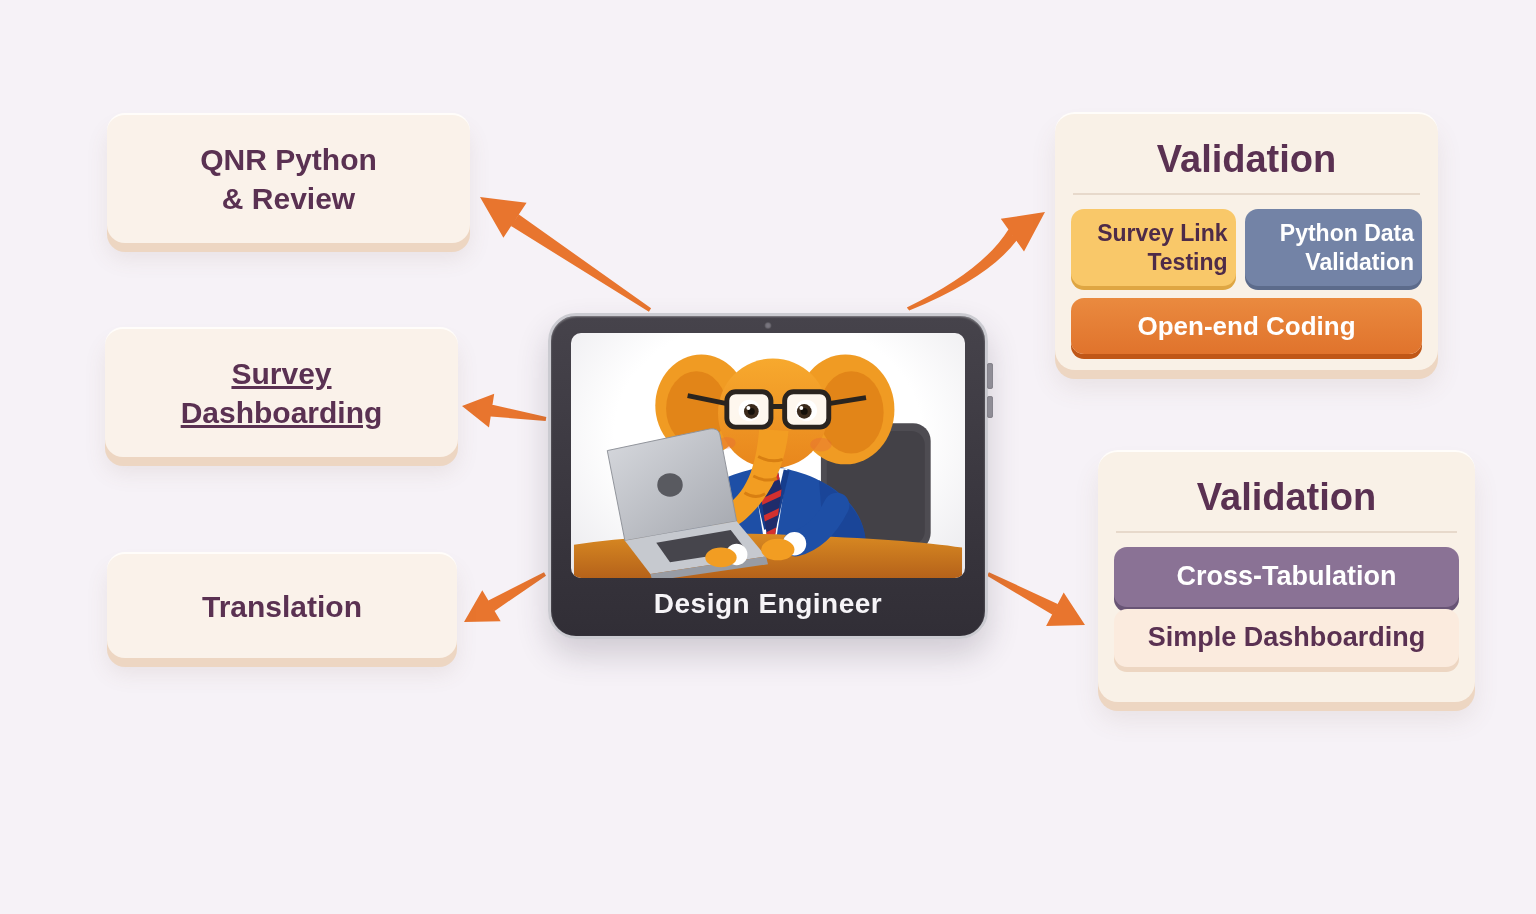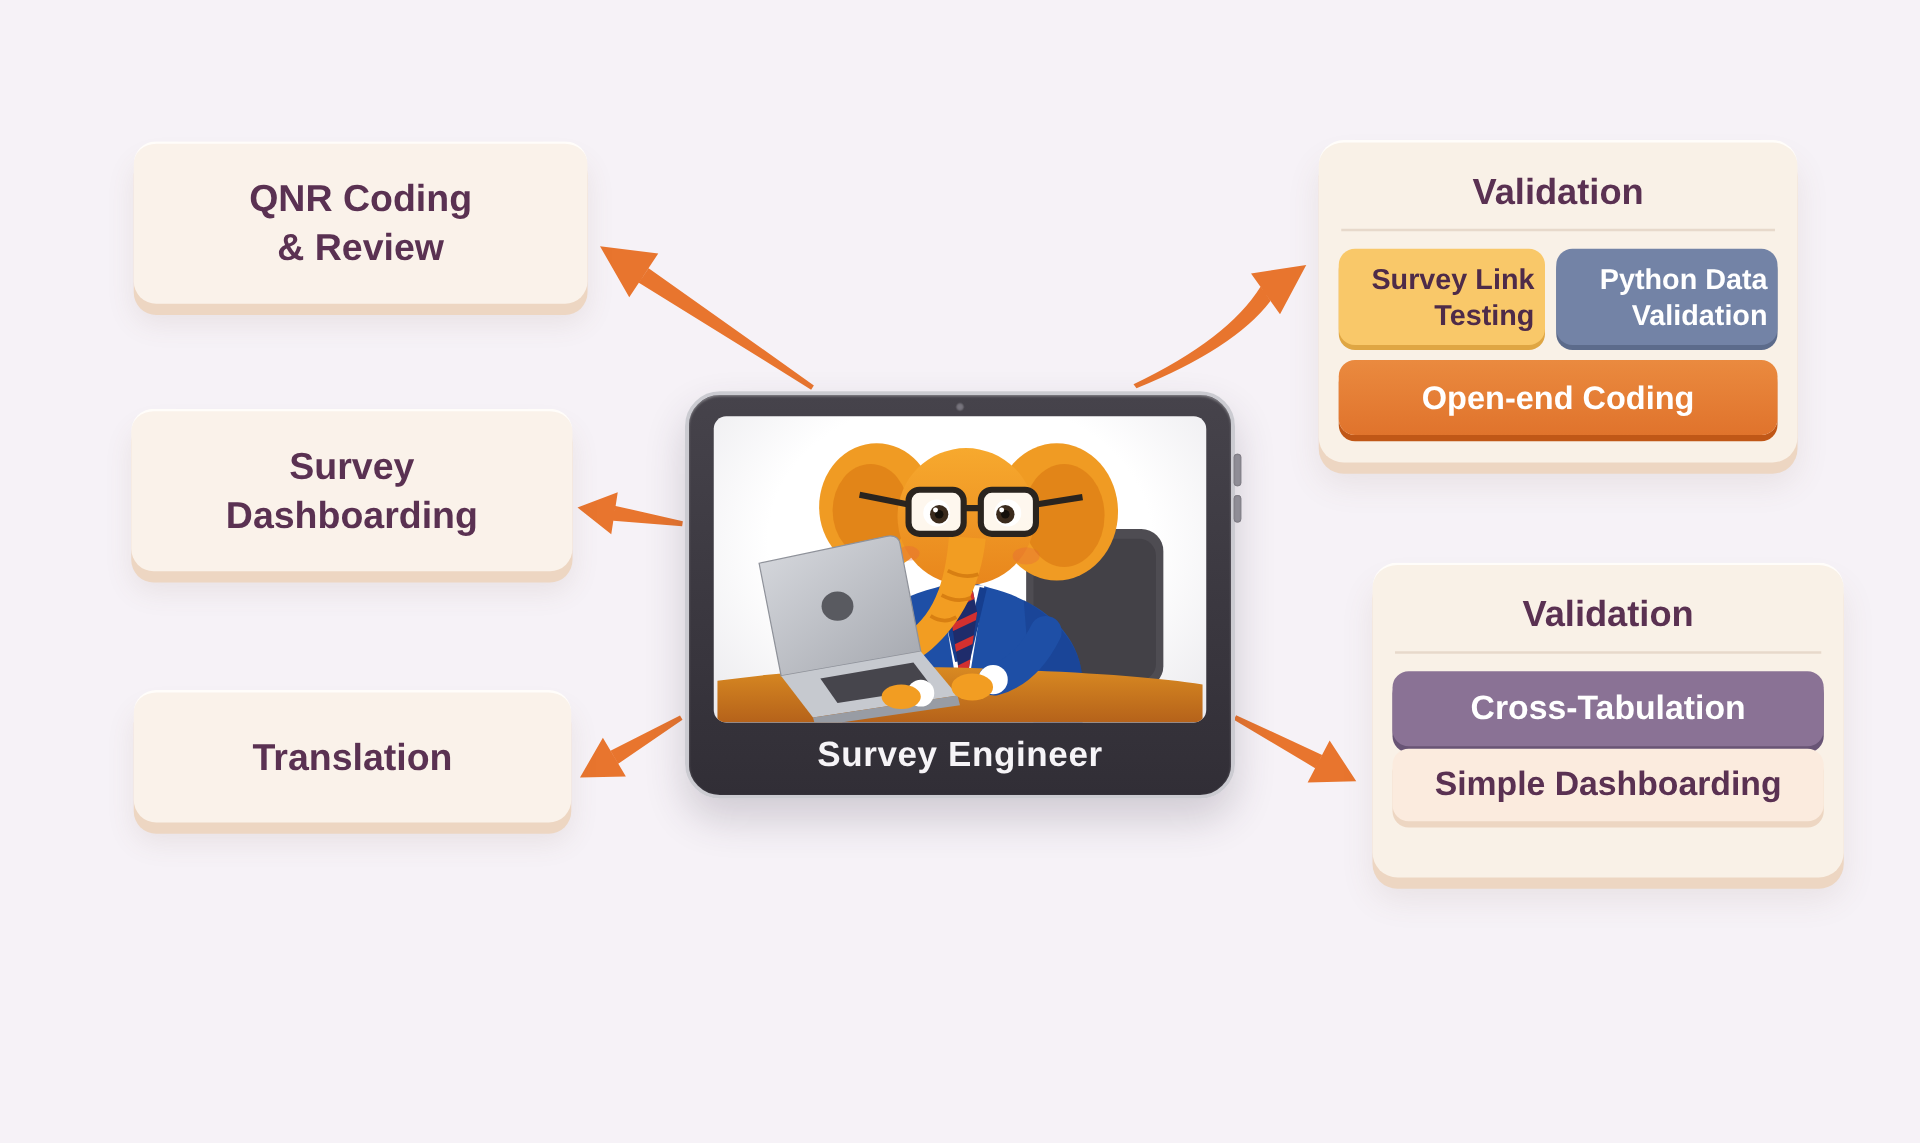--- a/index.html
+++ b/index.html
@@ -118,7 +118,7 @@
   </svg>
 
   <div class="pill-box" id="box-qnr">
-    <span>QNR Coding</span>
+    <span>QNR Python</span>
     <span>&amp; Review</span>
   </div>
   <div class="pill-box" id="box-prog">

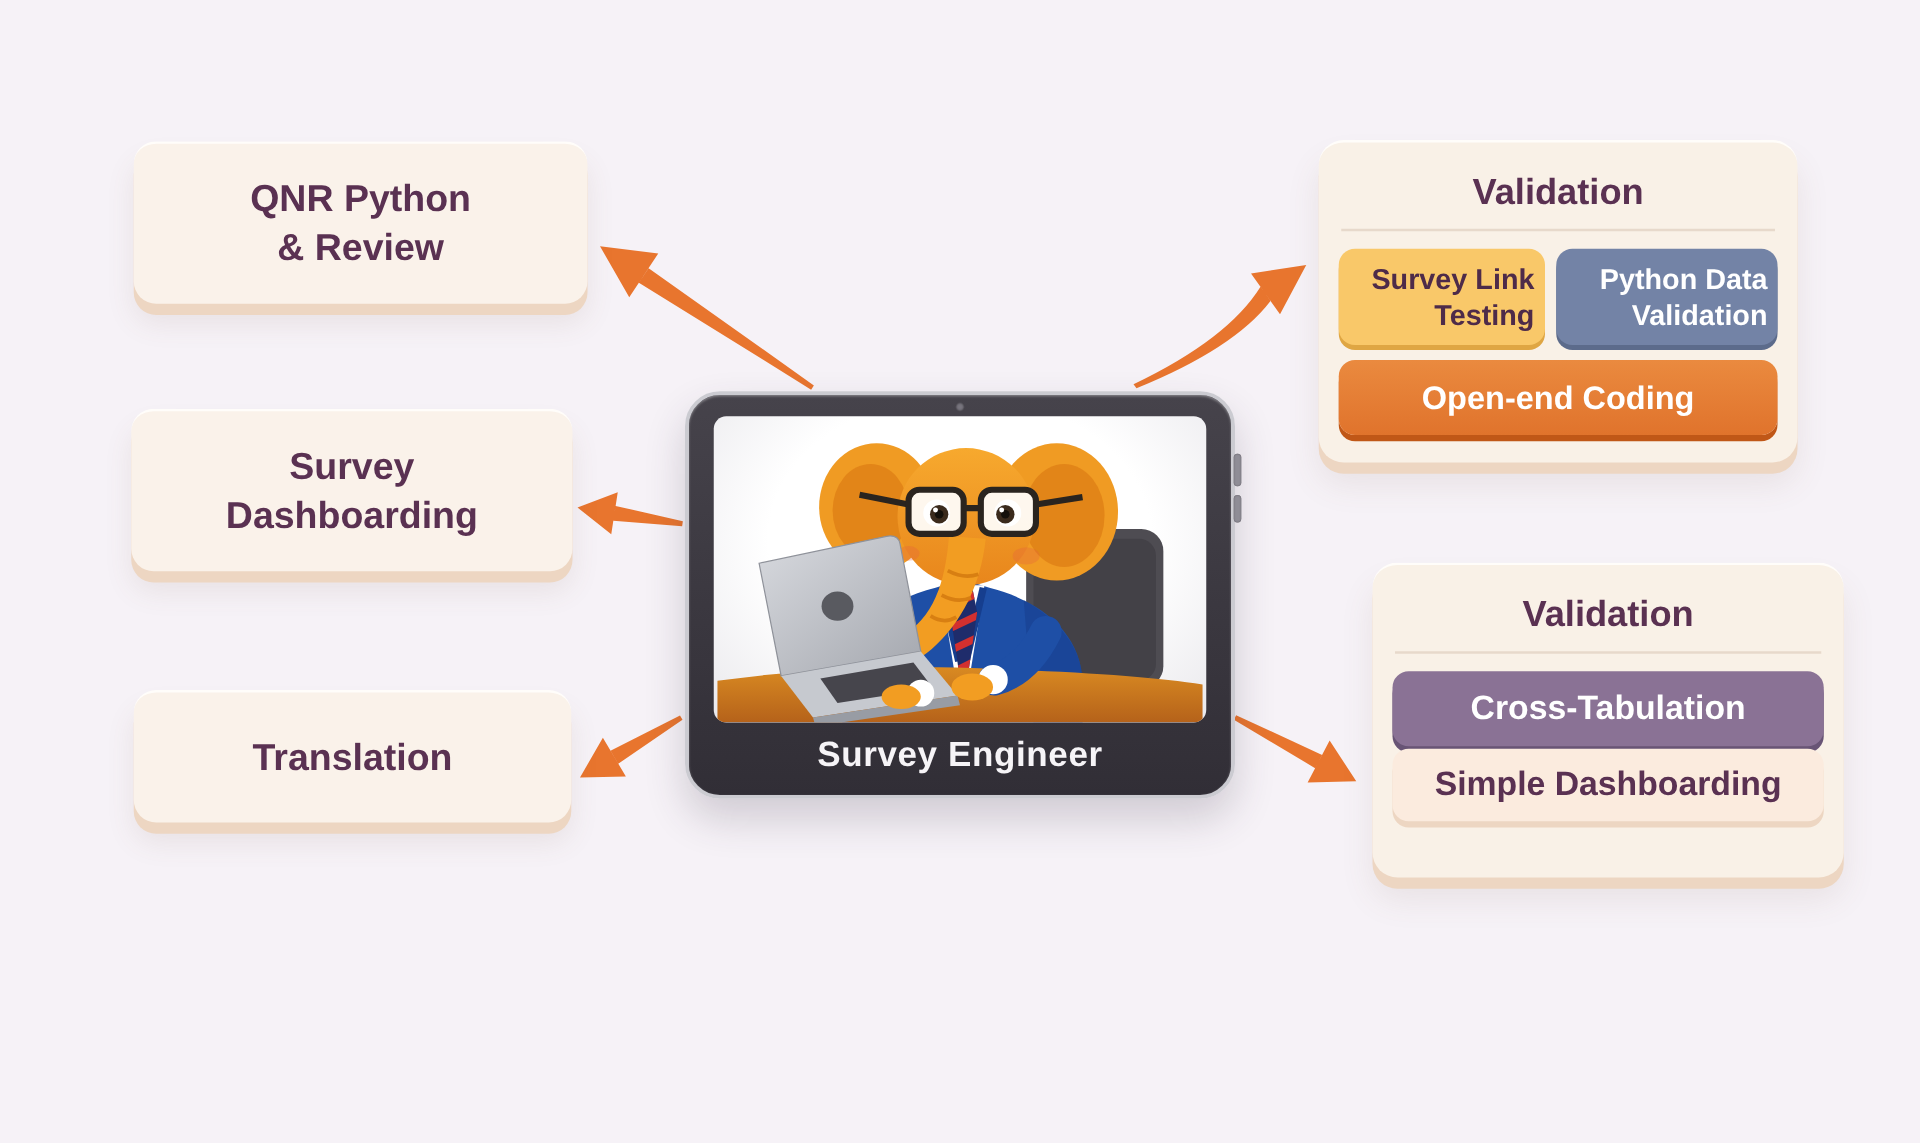--- a/index.html
+++ b/index.html
@@ -53,7 +53,7 @@
   #card-validation{left:1055px;top:112px;width:383px;height:258px;}
   #card-reporting{left:1098px;top:450px;width:377px;height:252px;}
   .card-title{
-    text-align:center;font-weight:bold;font-size:29px;color:var(--text-plum);
+    text-align:center;font-weight:bold;font-size:38px;color:var(--text-plum);
     padding:8px 0 12px 0;
   }
   .card-divider{border:none;border-top:2px solid #E7D9CB;margin:0 2px 14px 2px;}

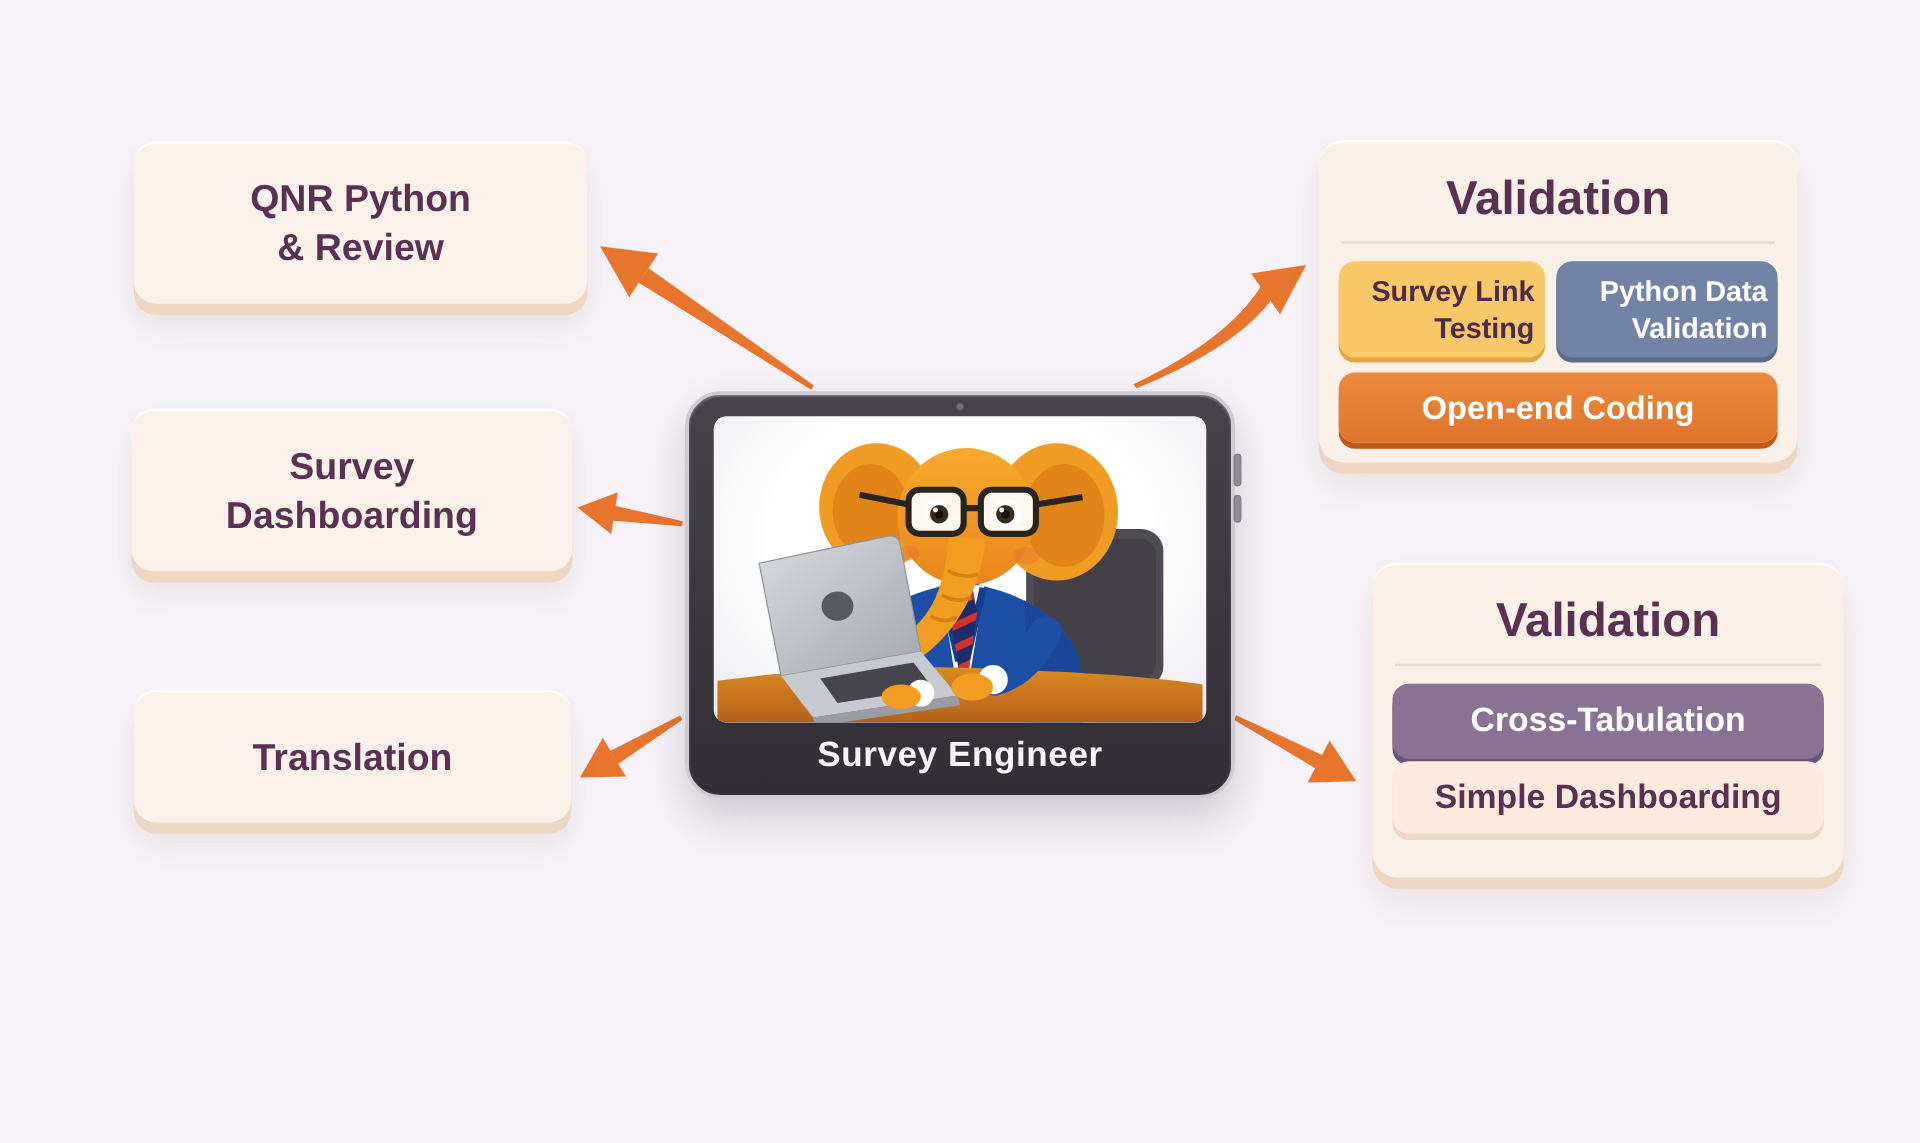--- a/index.html
+++ b/index.html
@@ -37,7 +37,7 @@
     color:var(--text-plum);
   }
   #box-qnr{left:107px;top:113px;width:363px;height:130px;}
-  #box-prog{left:105px;top:327px;width:353px;height:130px;}
+  #box-prog{left:105px;top:327px;width:353px;height:130px;text-decoration:underline;}
   #box-trans{left:107px;top:552px;width:350px;height:106px;}
 
   

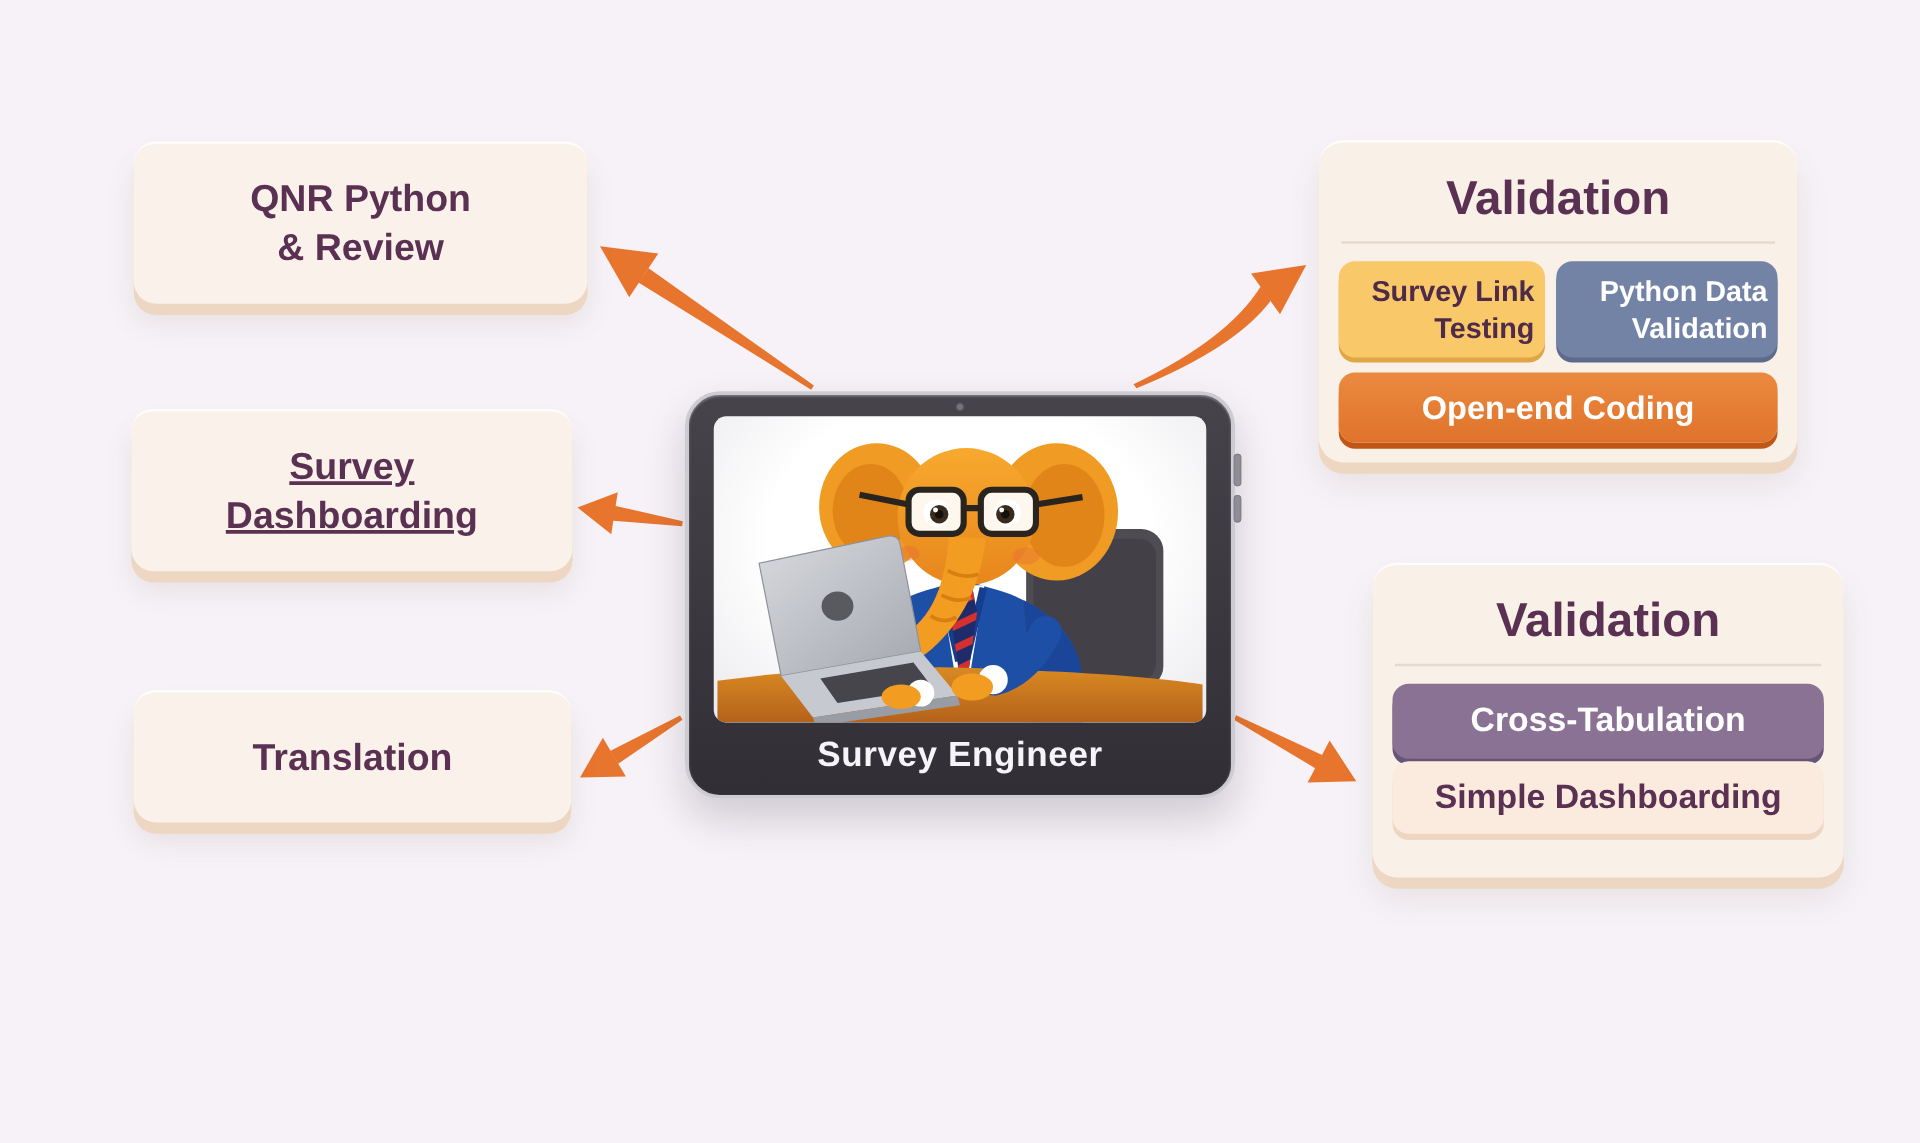--- a/index.html
+++ b/index.html
@@ -247,7 +247,7 @@
       </svg>
     </div>
 
-    <div id="tablet-label">Survey Engineer</div>
+    <div id="tablet-label">Design Engineer</div>
   </div>
 
 </div>

